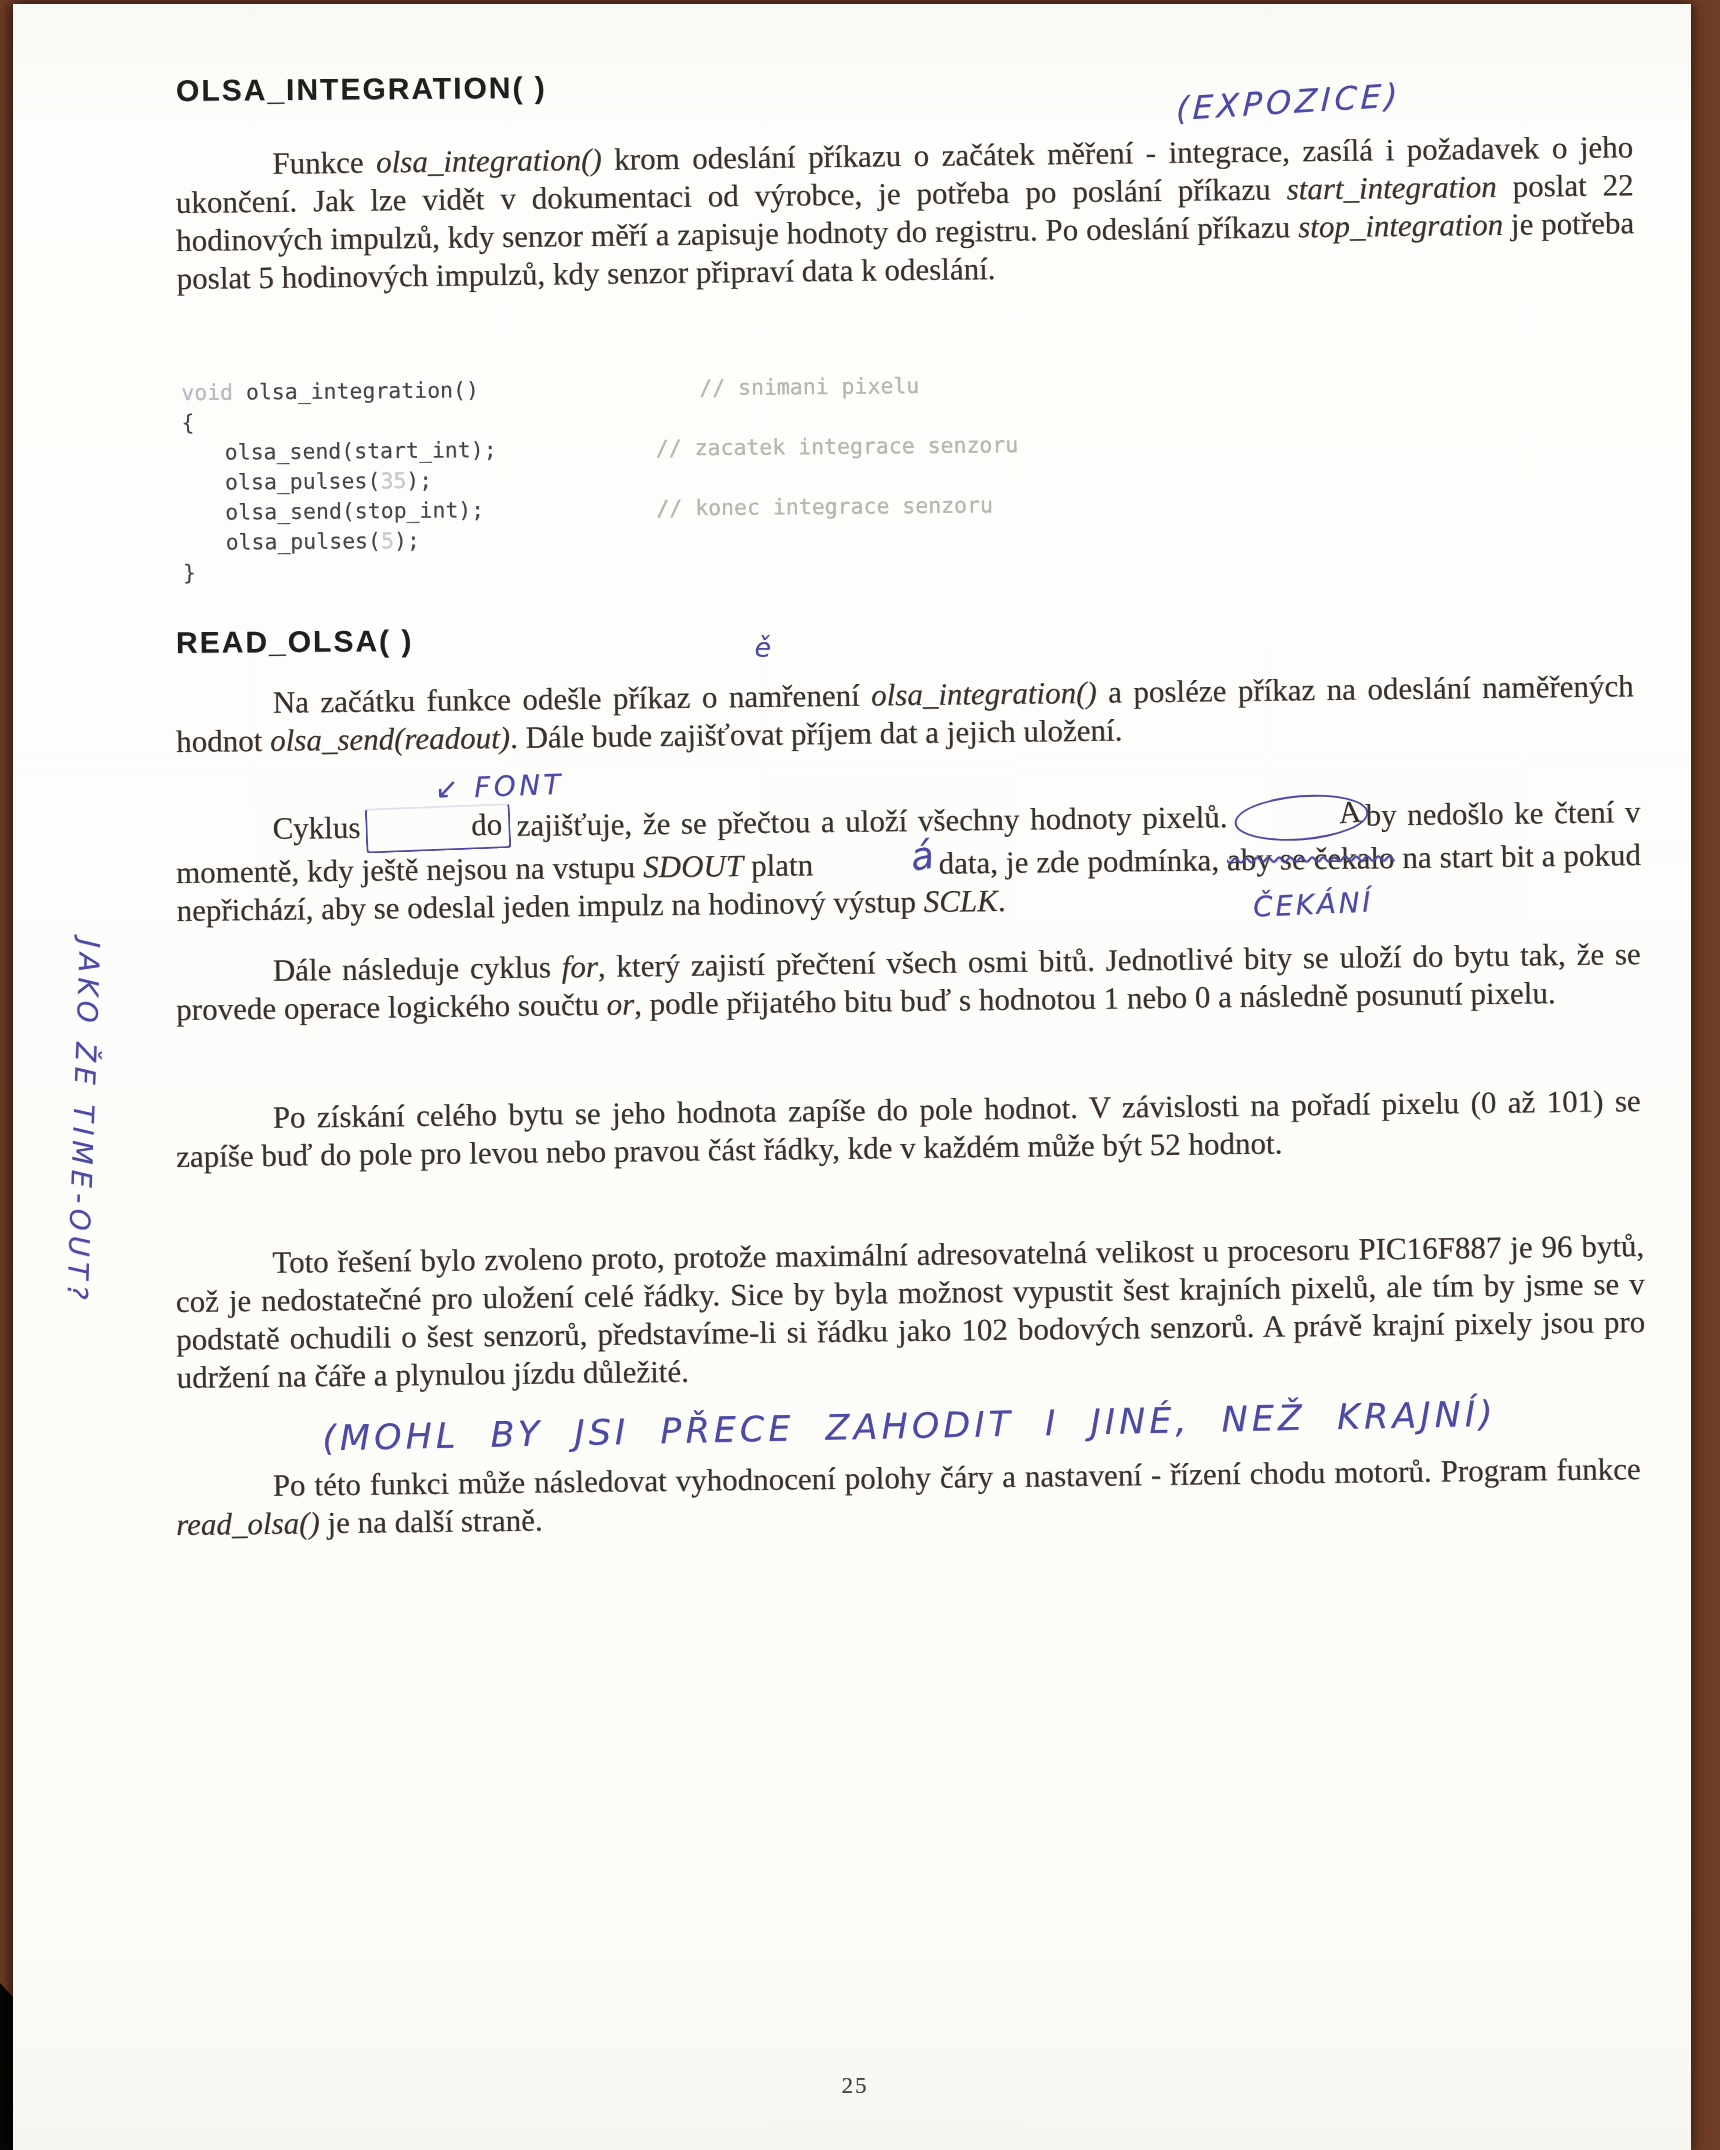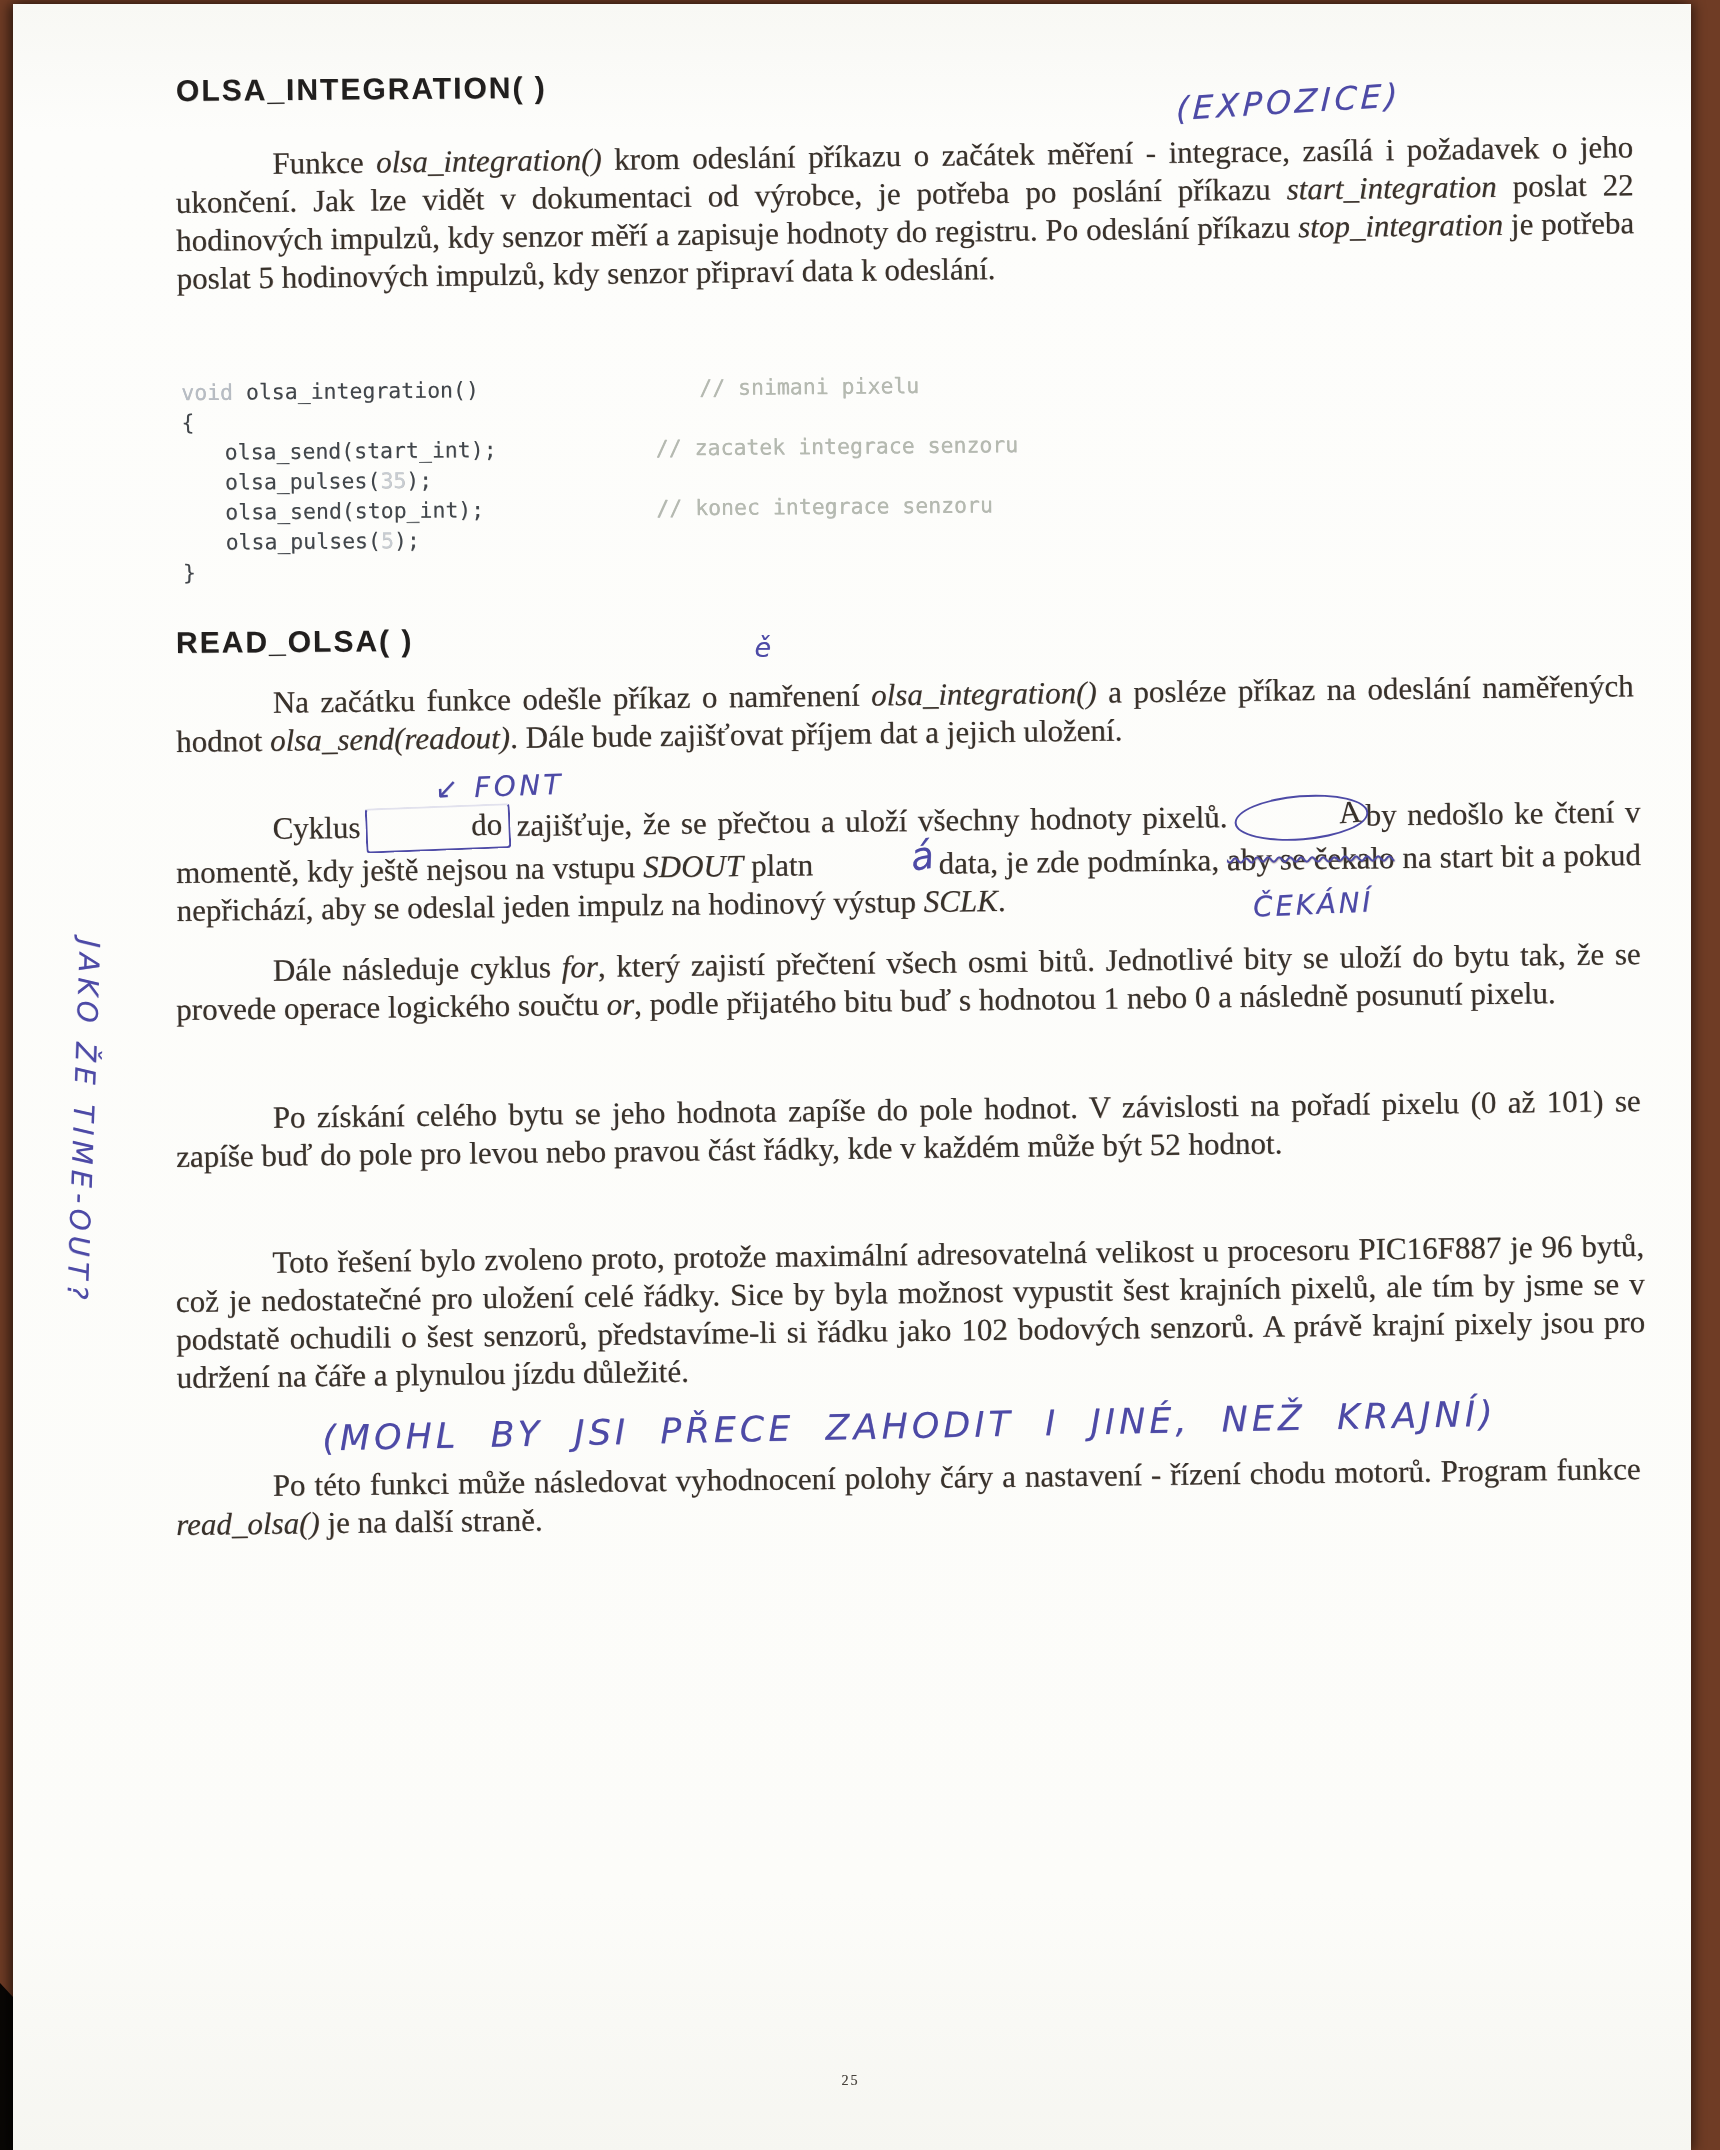--- a/index.html
+++ b/index.html
@@ -79,7 +79,7 @@
     text-decoration-color:#4d4aa6;text-decoration-thickness:2.4px;
   }
   .pagenum{
-    position:absolute;font-size:14px;color:#47423c;letter-spacing:2px;
+    position:absolute;font-size:23px;color:#47423c;letter-spacing:2px;
     text-shadow:0.3px 0.3px 0.3px rgba(60,55,50,0.5);
   }
 </style>

